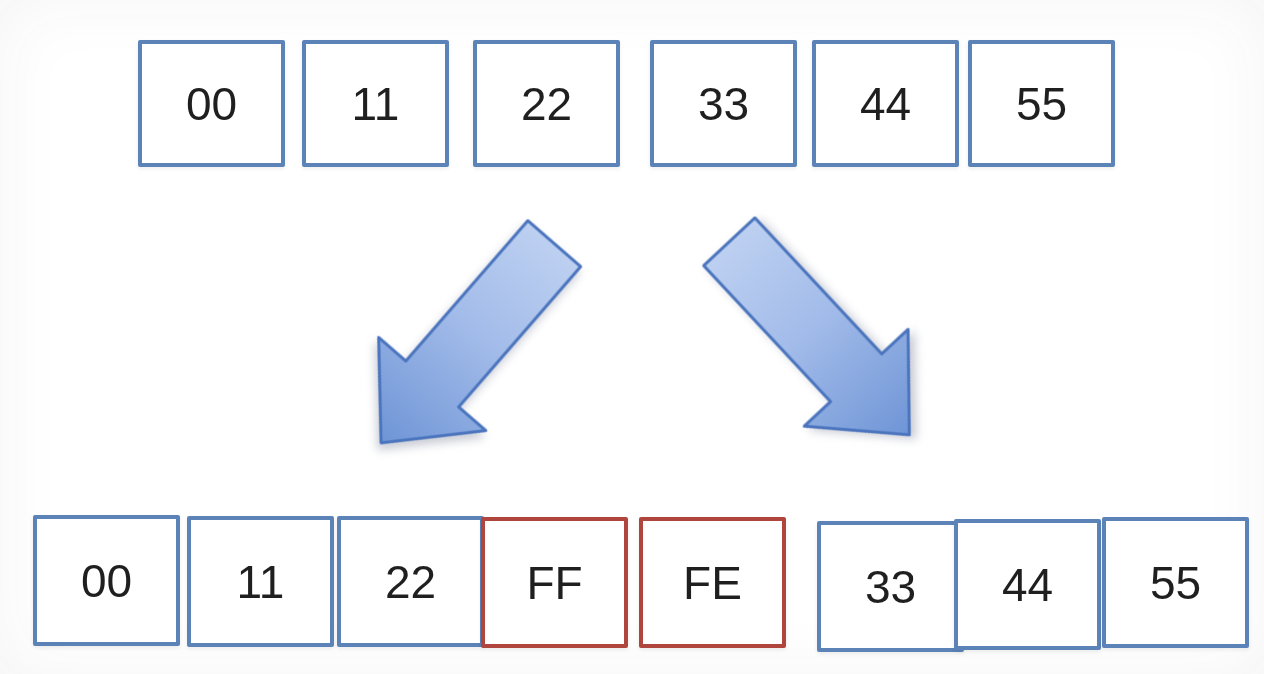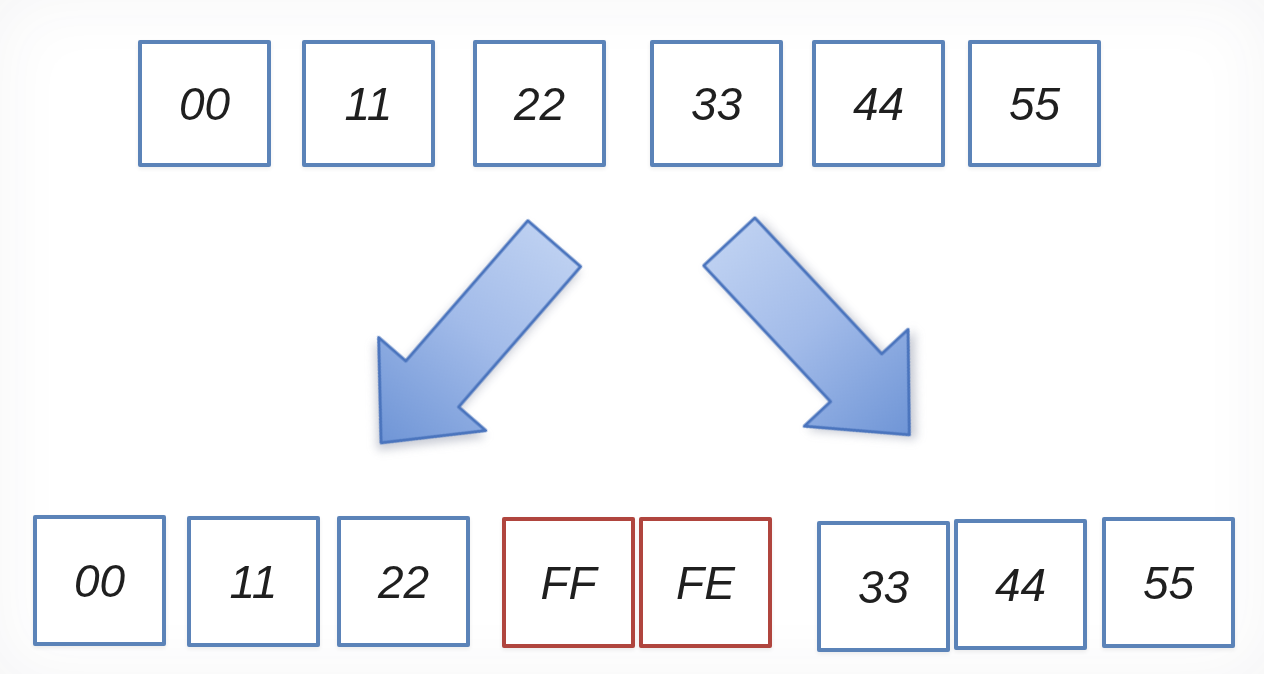--- a/index.html
+++ b/index.html
@@ -16,7 +16,7 @@
   .cell{
     position:absolute;
     box-sizing:border-box;
-    width:133px;
+    width:147px;
     background:#ffffff;
     border:4px solid #5b83b8;
     border-radius:2px;
@@ -24,7 +24,6 @@
     font-size:46px;line-height:1;
     color:#1f1f1f;
     box-shadow:0 2px 4px rgba(0,0,0,0.07);
-    font-style:italic;
   }
   .cell.red{border-color:#b0453e;}
   

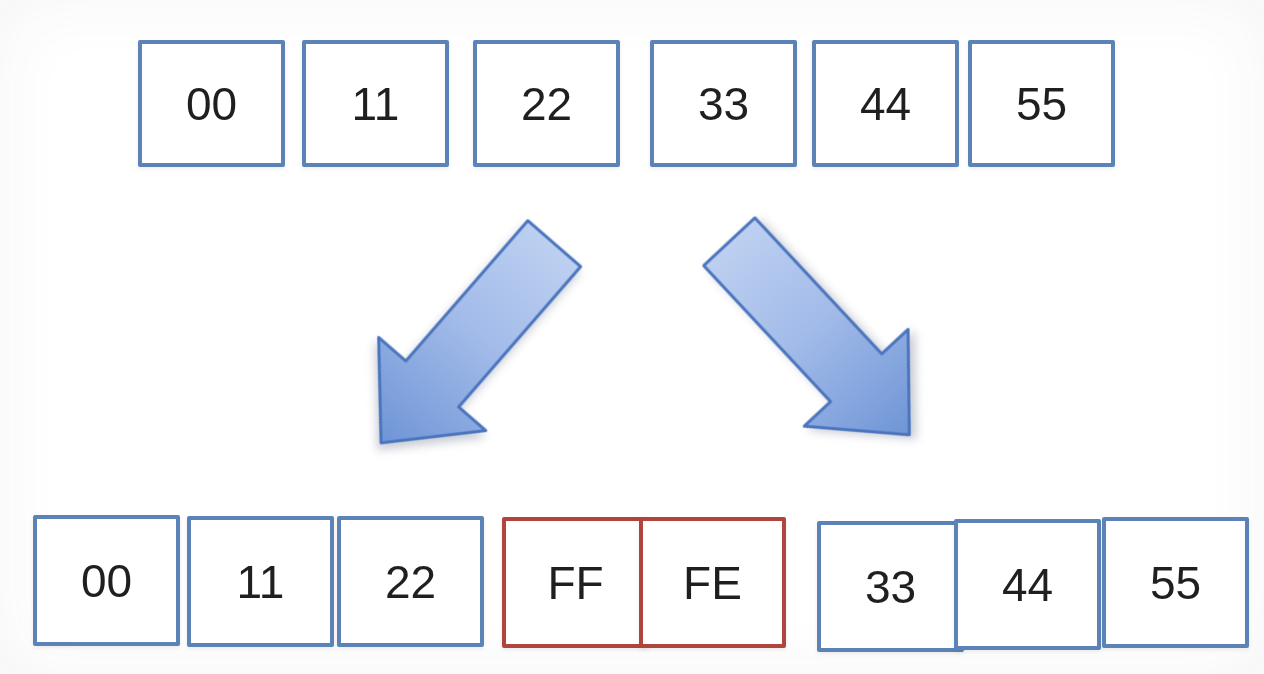--- a/index.html
+++ b/index.html
@@ -39,7 +39,7 @@
   .row-bottom .cell:nth-child(1){left:33px;  top:515px;}
   .row-bottom .cell:nth-child(2){left:187px; top:516px;}
   .row-bottom .cell:nth-child(3){left:337px; top:516px;}
-  .row-bottom .cell:nth-child(4){left:502px; top:517px;}
+  .row-bottom .cell:nth-child(4){left:481px; top:517px;}
   .row-bottom .cell:nth-child(5){left:639px; top:517px;}
   .row-bottom .cell:nth-child(6){left:817px; top:521px;}
   .row-bottom .cell:nth-child(7){left:954px; top:519px;}

